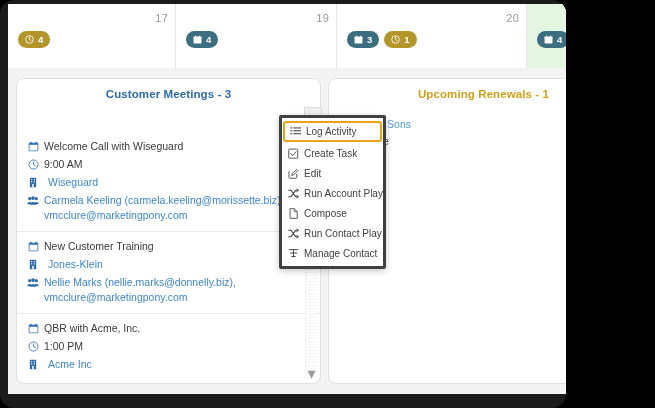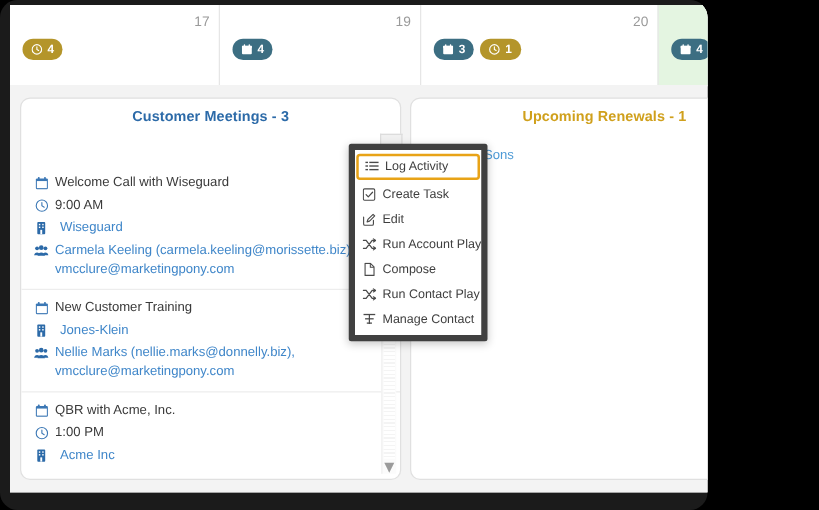--- a/index.html
+++ b/index.html
@@ -142,7 +142,7 @@
   #ctx-menu{
     position:absolute;left:271px;top:111px;width:101px;
     background:#ffffff;
-    border:5px solid #404040;
+    border:3px solid #404040;
     border-radius:2px;
     box-shadow:0 2px 7px rgba(0,0,0,.22);
     padding:3px 0 3px 0;

